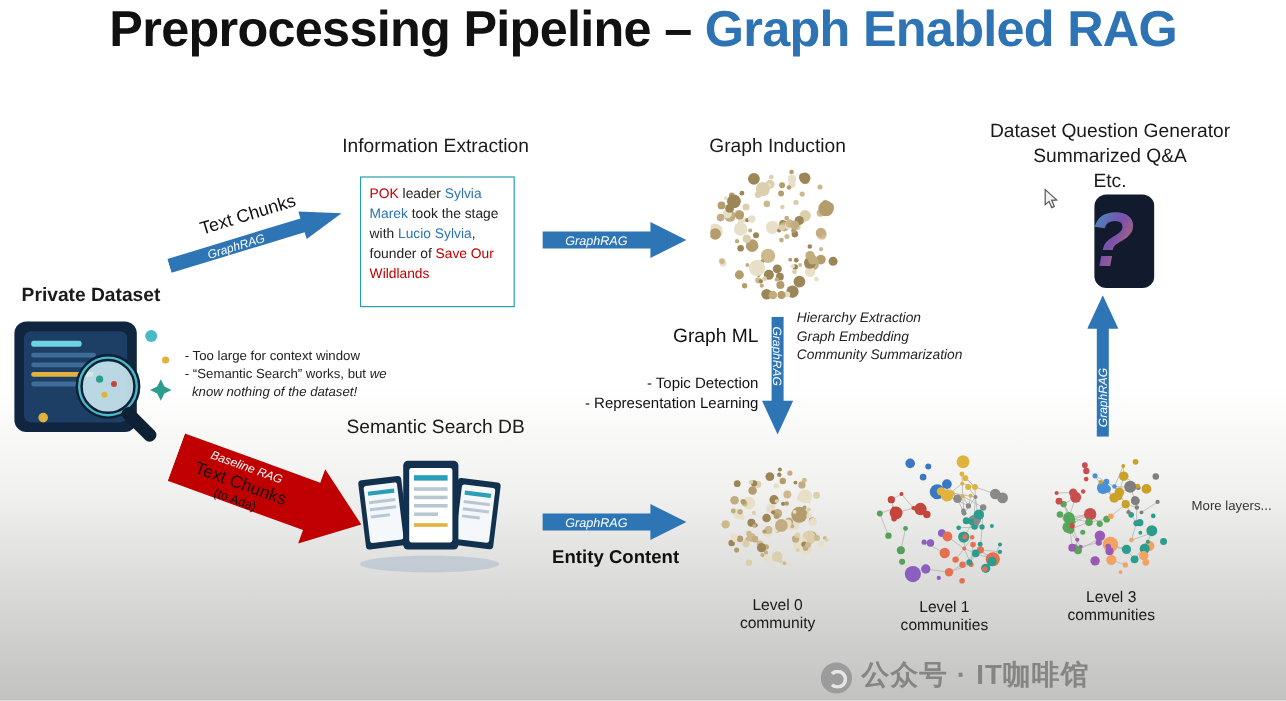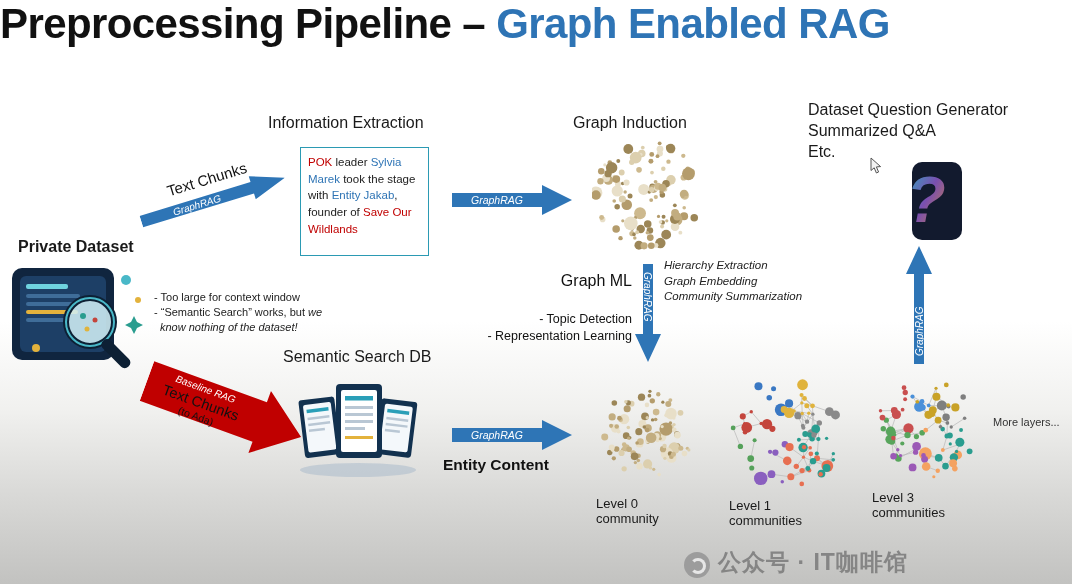--- a/index.html
+++ b/index.html
@@ -8,7 +8,7 @@
   .stage{position:relative;width:1072px;height:584px;
     background:linear-gradient(180deg,#ffffff 0%,#ffffff 55%,#f1f1ef 70%,#dadad8 84%,#c2c2c0 100%)}
   .abs{position:absolute}
-  .c{}
+  .c{text-align:center}
   .title{font-size:42px;font-weight:700;letter-spacing:-0.6px;white-space:nowrap}
   .accent{color:#2E74B5}
   .lbl{font-size:16px;color:#1a1a1a}

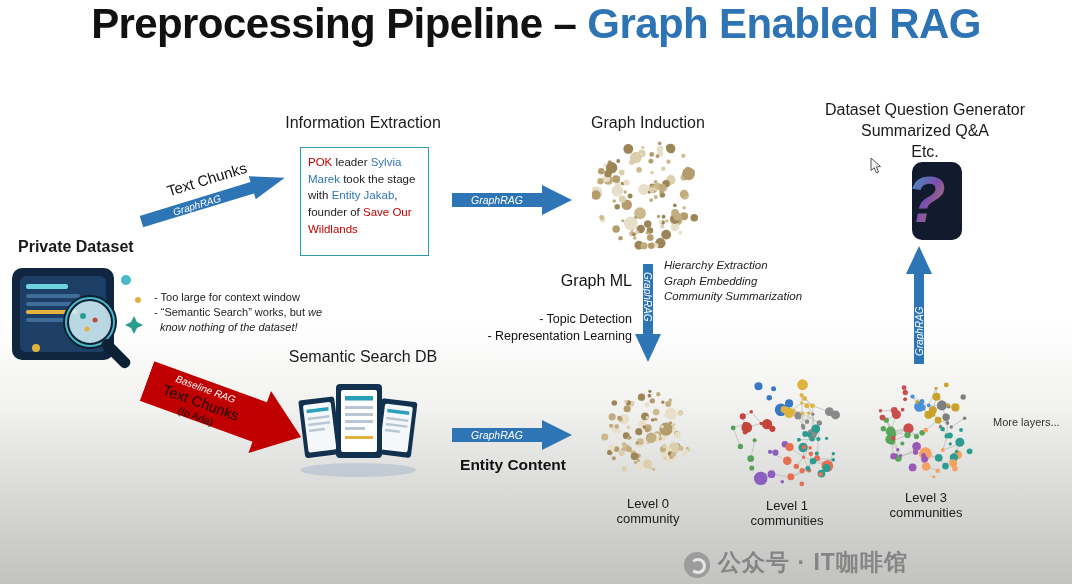--- a/index.html
+++ b/index.html
@@ -53,7 +53,7 @@
   </div>
 
   <div class="abs sample-box" style="left:300px;top:147px;width:129px;min-height:109px">
-    <span class="ent-red">POK</span><span> leader </span><span class="ent-blue">Sylvia Marek</span><span> took the stage with </span><span class="ent-blue">Entity Jakab</span><span>, founder of </span><span class="ent-red">Save Our Wildlands</span>
+    <span class="ent-red">POK</span><span> leader </span><span class="ent-blue">Sylvia Marek</span><span> took the stage with </span><span class="ent-blue">Lucio Sylvia</span><span>, founder of </span><span class="ent-red">Save Our Wildlands</span>
   </div>
 
   <div class="abs" style="left:136px;top:170px;width:150px;transform:rotate(-17deg)">

